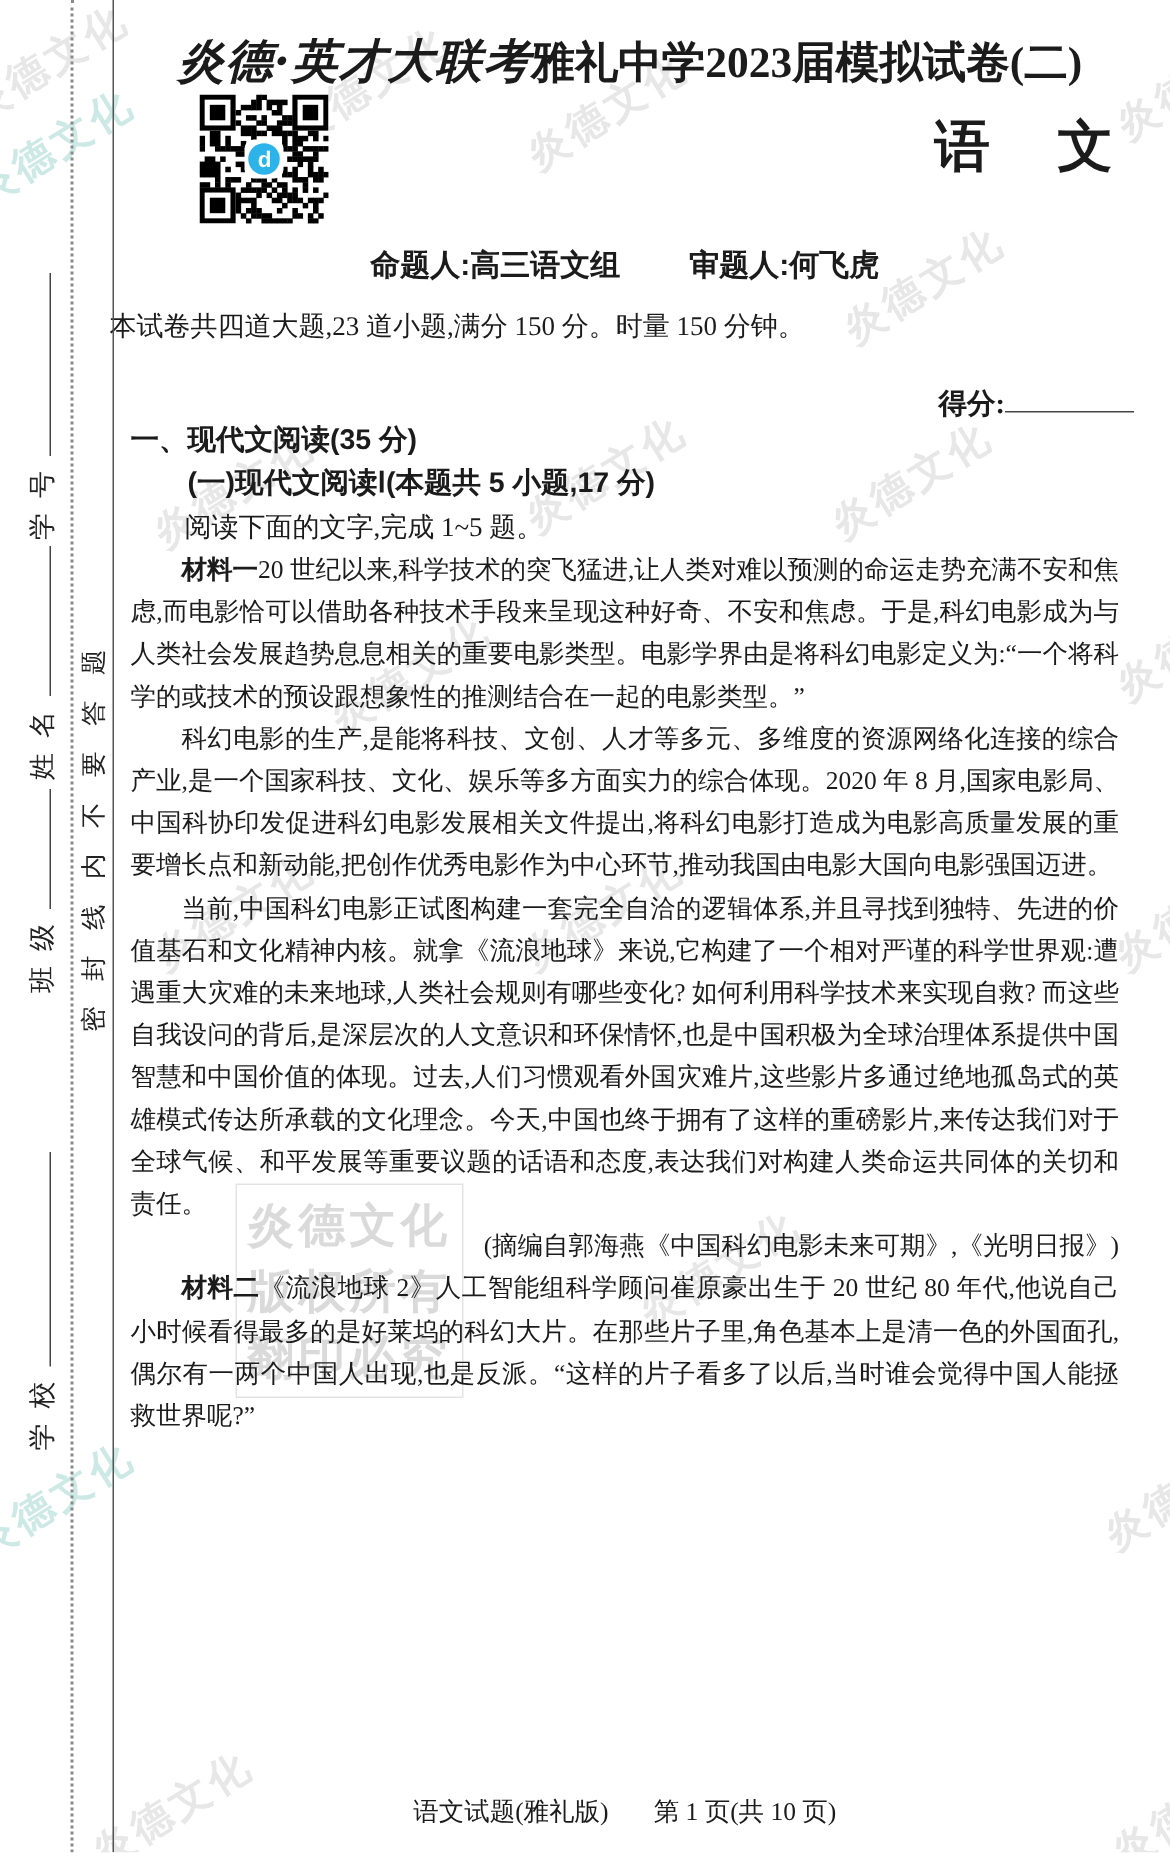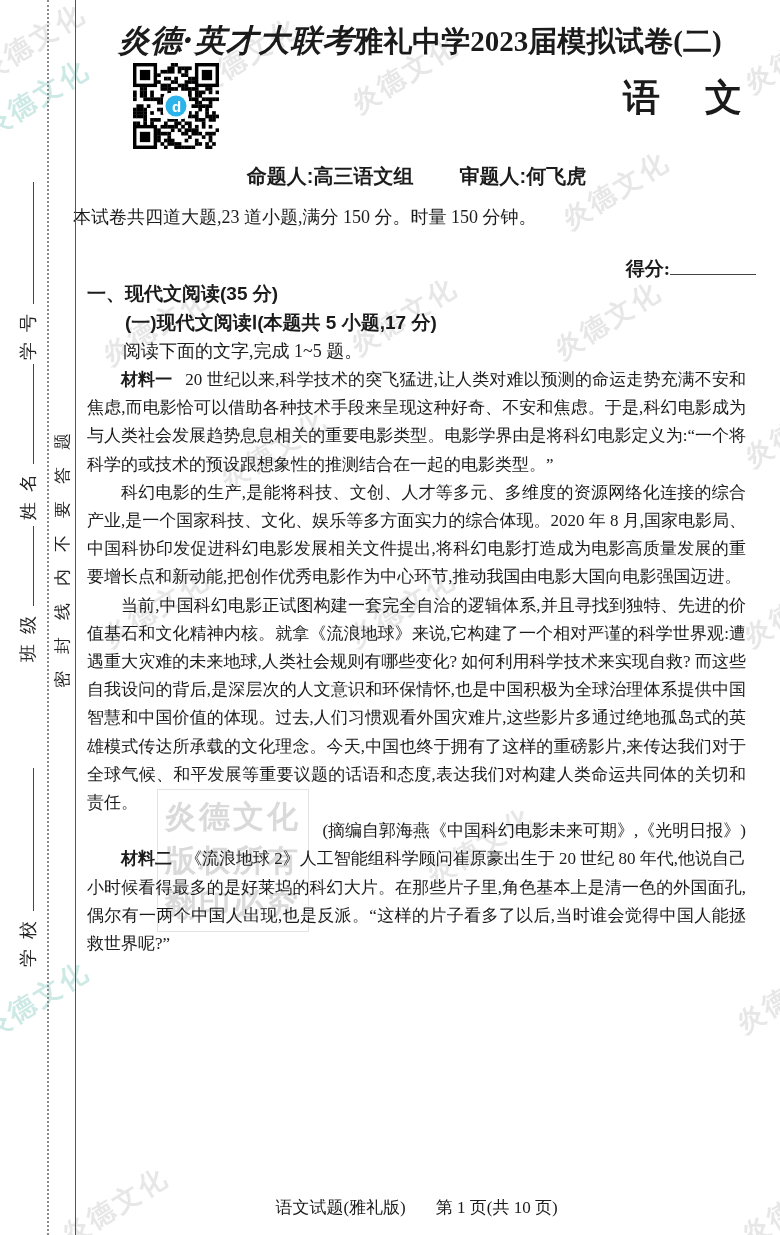--- a/index.html
+++ b/index.html
@@ -59,7 +59,7 @@
   .h2{font-family:"Liberation Sans",sans-serif;font-weight:bold;font-size:19px;line-height:29px;text-indent:2em;}
   .instr{font-size:18px;line-height:29px;text-indent:2em;}
   .para{font-size:17px;line-height:28.2px;text-indent:2em;text-align:justify;}
-  .lead{font-family:"Liberation Sans",sans-serif;font-weight:bold;margin-right:13px;}
+  .lead{font-family:"Liberation Sans",sans-serif;font-weight:bold;margin-right:0;}
   .attr{font-size:17px;line-height:28.2px;text-align:right;}
 
   .footer{position:absolute;left:87px;width:659px;top:1196px;display:flex;

